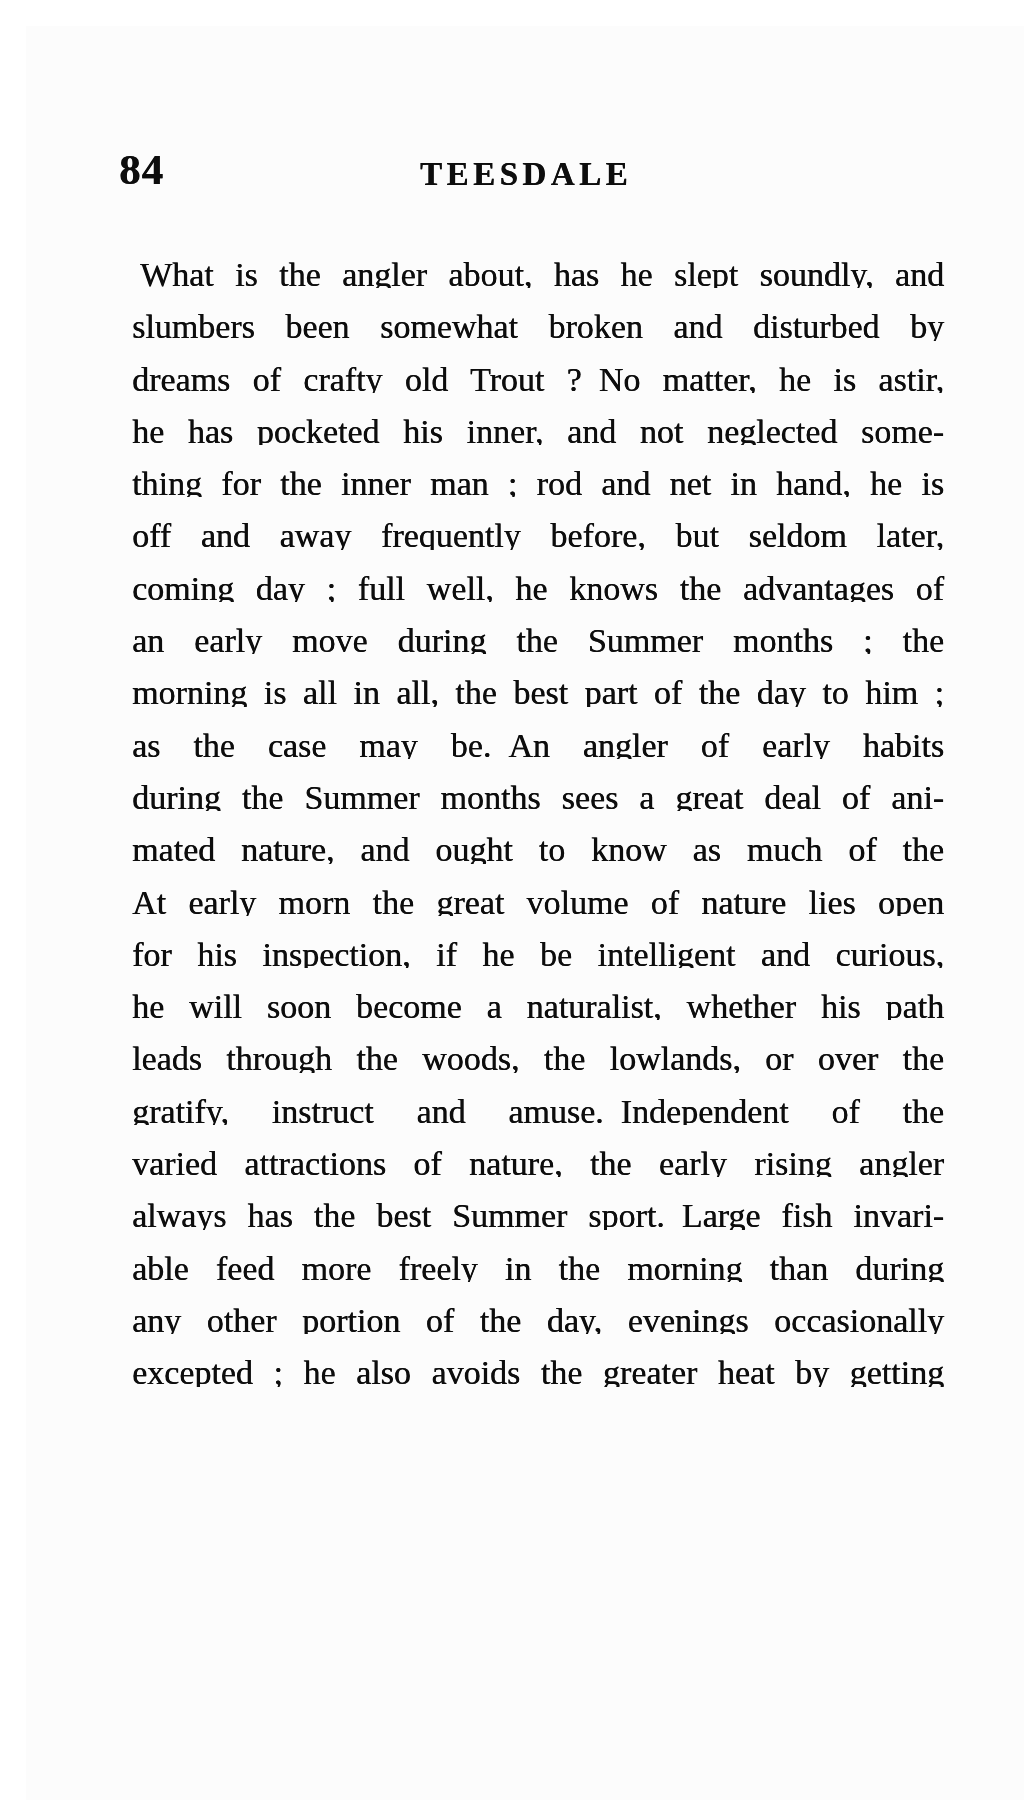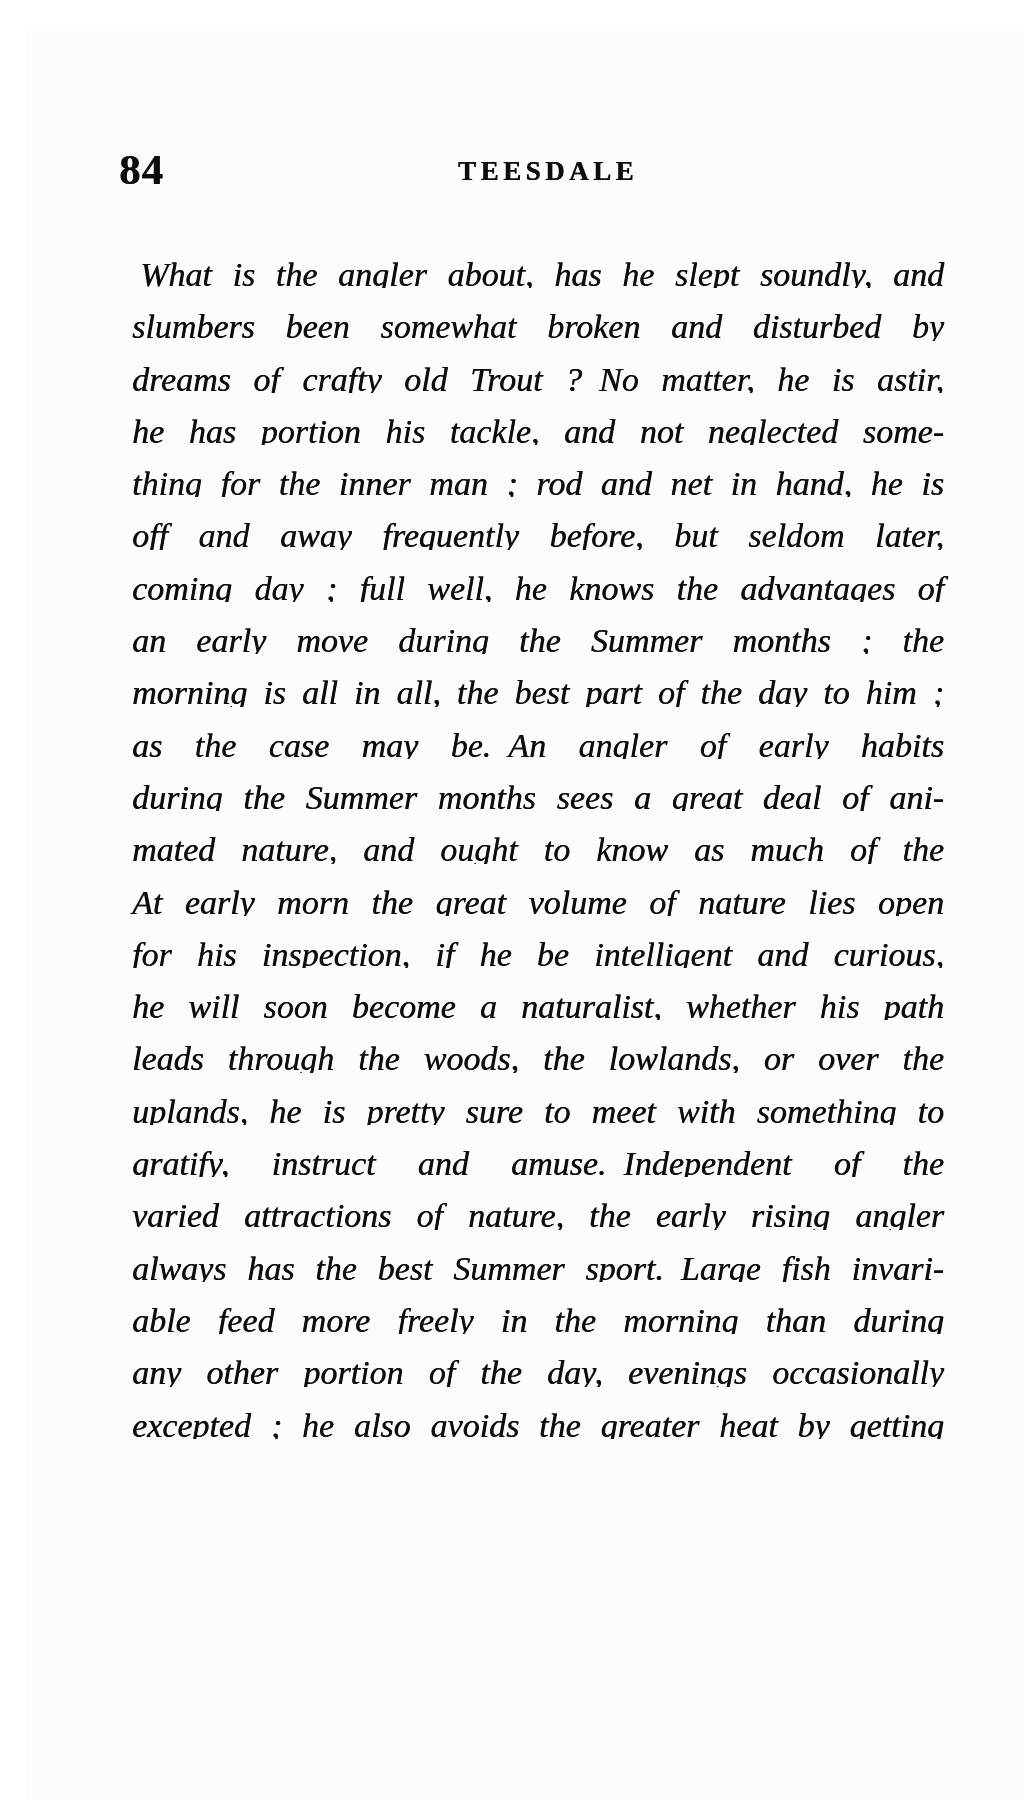--- a/index.html
+++ b/index.html
@@ -29,10 +29,10 @@
   }
   .running-title {
     position: absolute;
-    left: 522px;
+    left: 500px;
     top: 119px;
     transform: translateX(-50%);
-    font-size: 27px;
+    font-size: 33px;
     font-weight: 700;
     line-height: 1;
     letter-spacing: 4.5px;

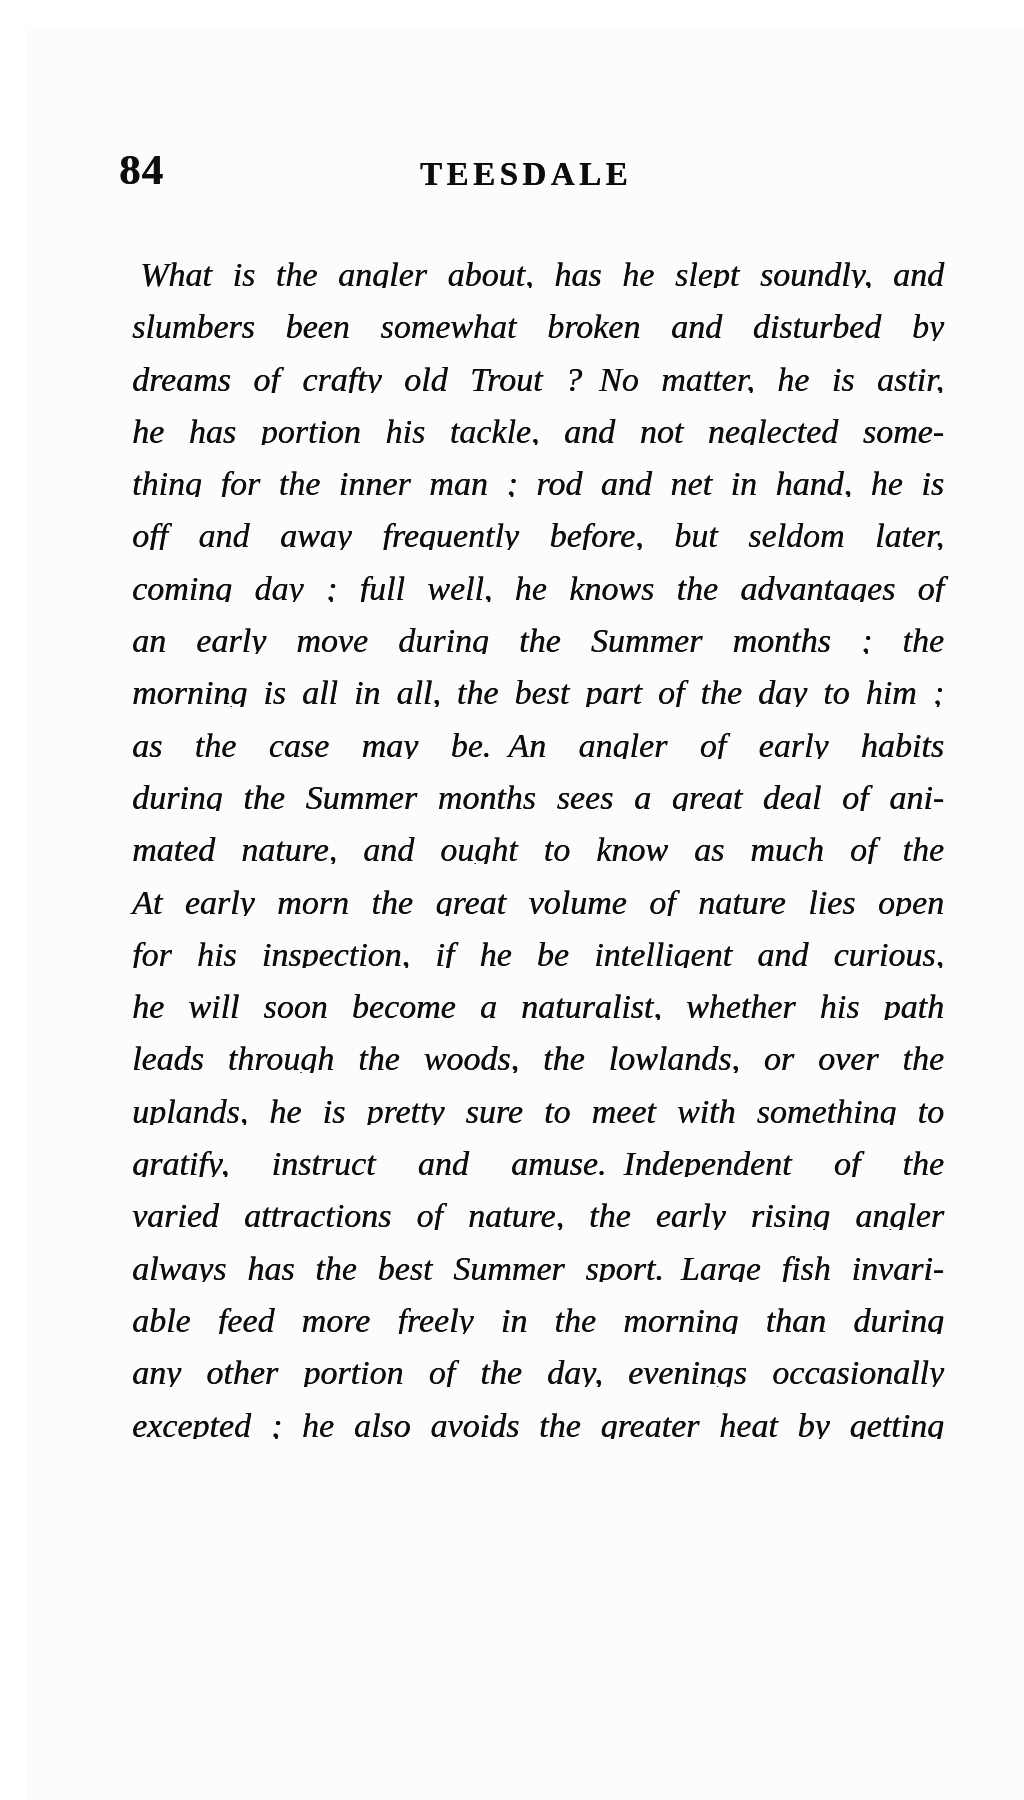--- a/index.html
+++ b/index.html
@@ -57,7 +57,6 @@
     overflow: hidden;
     white-space: normal;
     text-shadow: 0.4px 0 0 currentColor;
-    font-style: italic;
   }
   .line:first-child { text-indent: 8px; }
 </style>

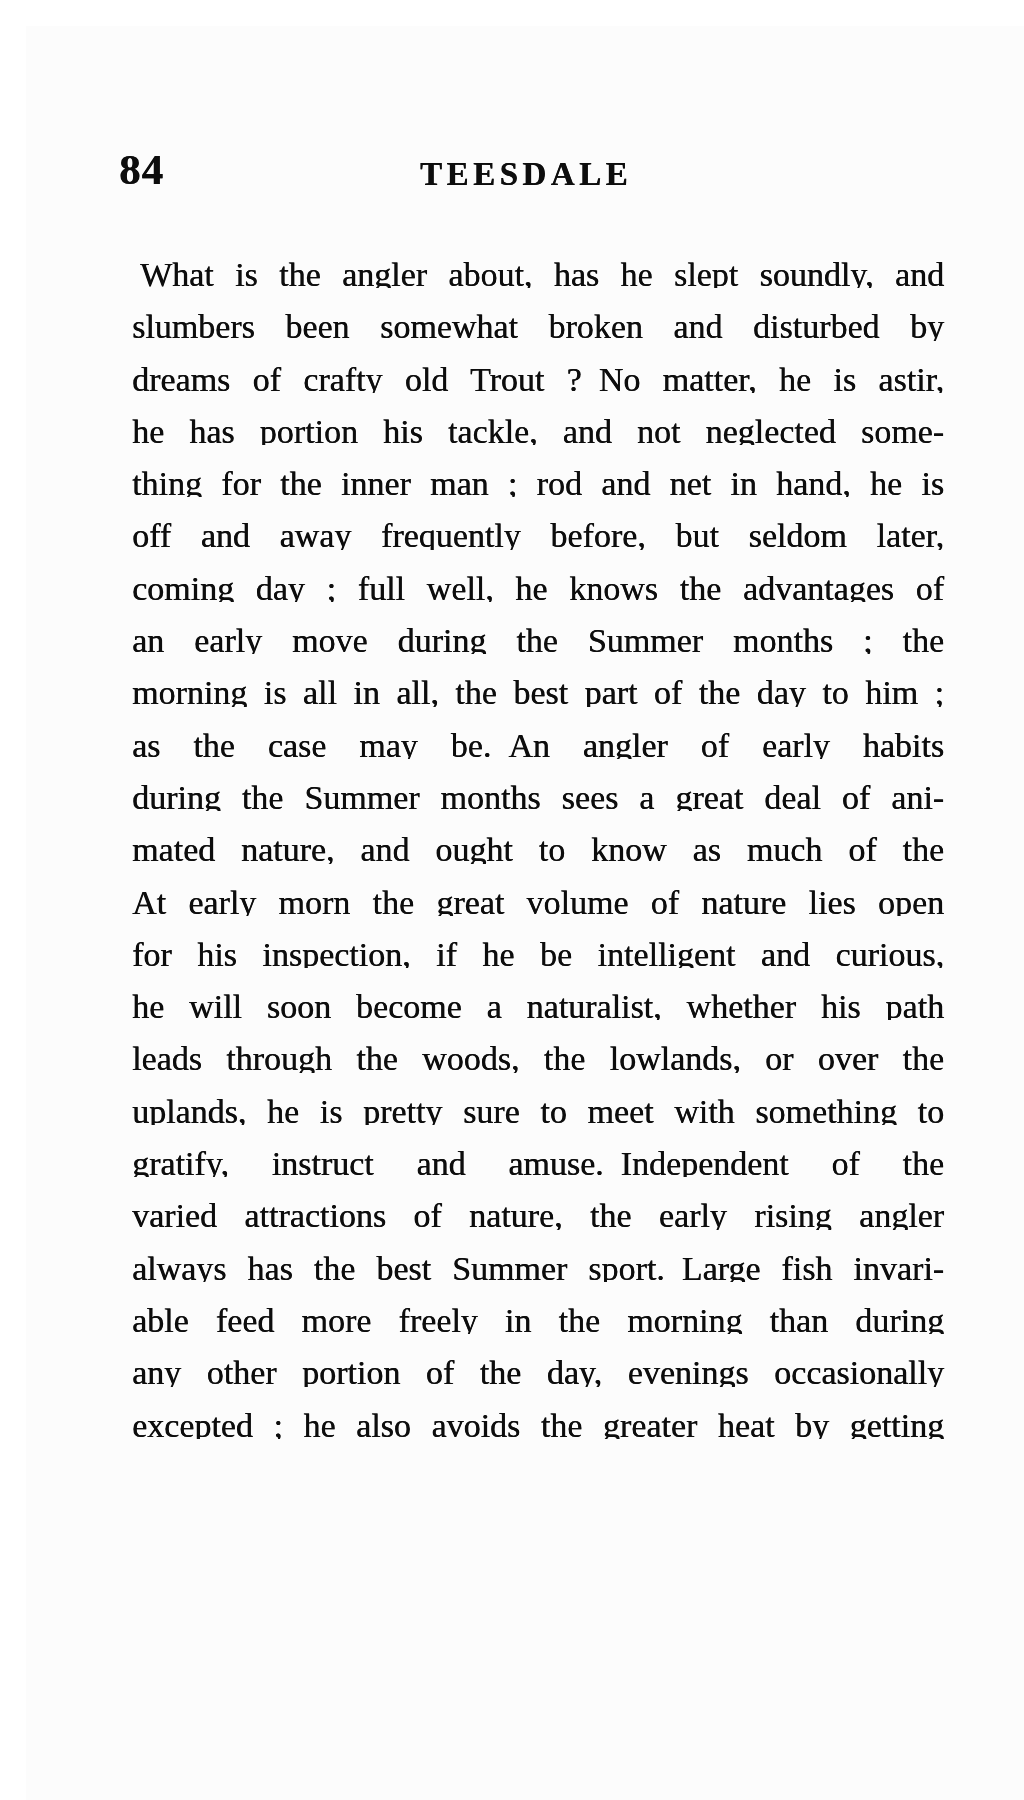--- a/index.html
+++ b/index.html
@@ -74,7 +74,7 @@
       <div class="line">What is the angler about, has he slept soundly, and</div>
       <div class="line">slumbers been somewhat broken and disturbed by</div>
       <div class="line">dreams of crafty old Trout ? No matter, he is astir,</div>
-      <div class="line">he has portion his tackle, and not neglected some-</div>
+      <div class="line">he has pocketed his inner, and not neglected some-</div>
       <div class="line">thing for the inner man ; rod and net in hand, he is</div>
       <div class="line">off and away frequently before, but seldom later,</div>
       <div class="line">coming day ; full well, he knows the advantages of</div>

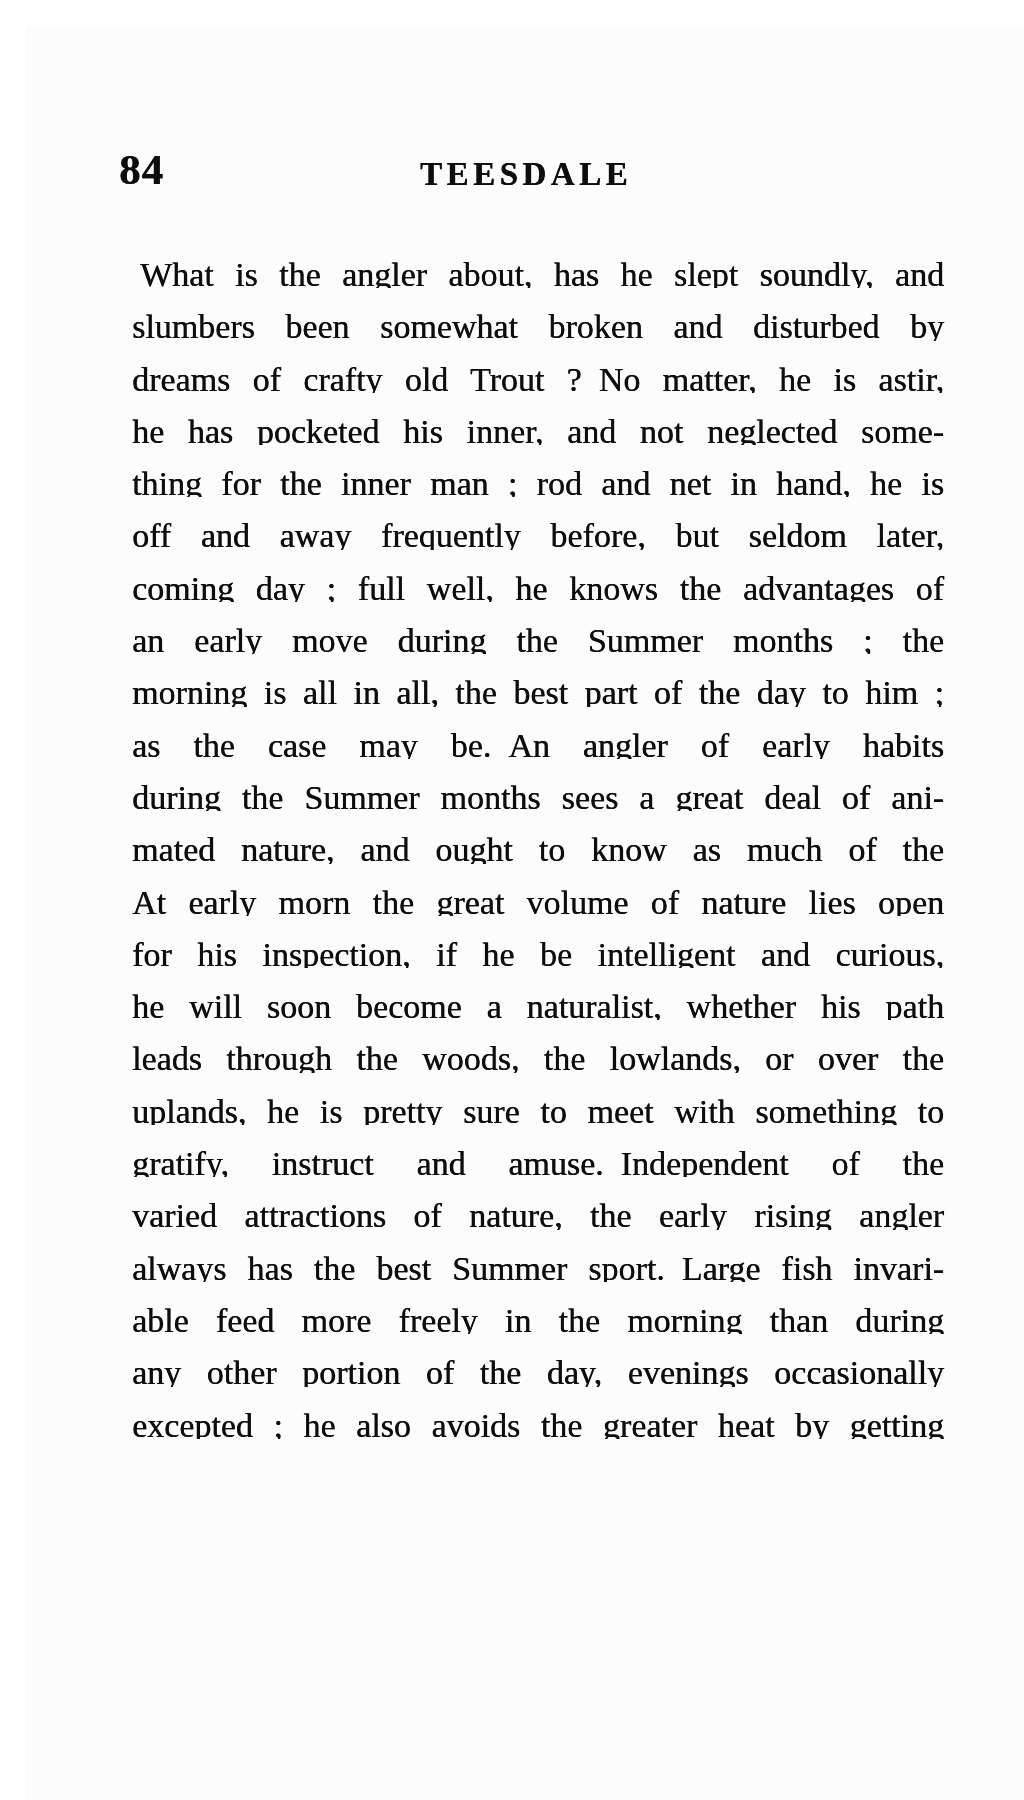--- a/index.html
+++ b/index.html
@@ -87,7 +87,6 @@
       <div class="line">for his inspection, if he be intelligent and curious,</div>
       <div class="line">he will soon become a naturalist, whether his path</div>
       <div class="line">leads through the woods, the lowlands, or over the</div>
-      <div class="line">uplands, he is pretty sure to meet with something to</div>
       <div class="line">gratify, instruct and amuse. Independent of the</div>
       <div class="line">varied attractions of nature, the early rising angler</div>
       <div class="line">always has the best Summer sport. Large fish invari-</div>

